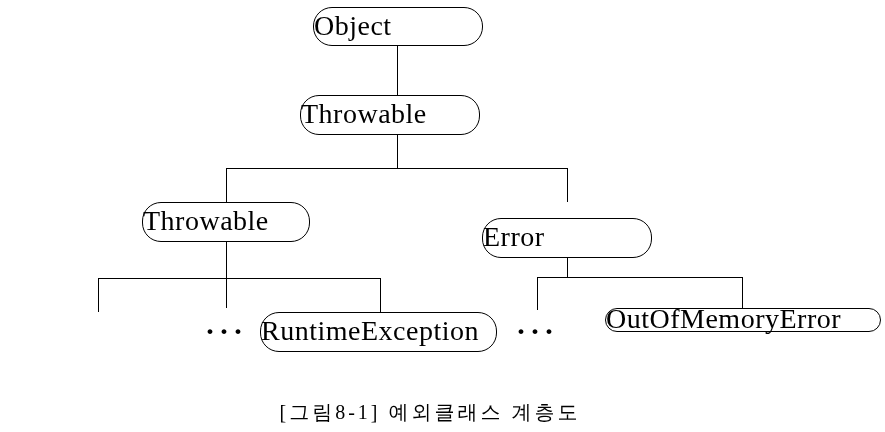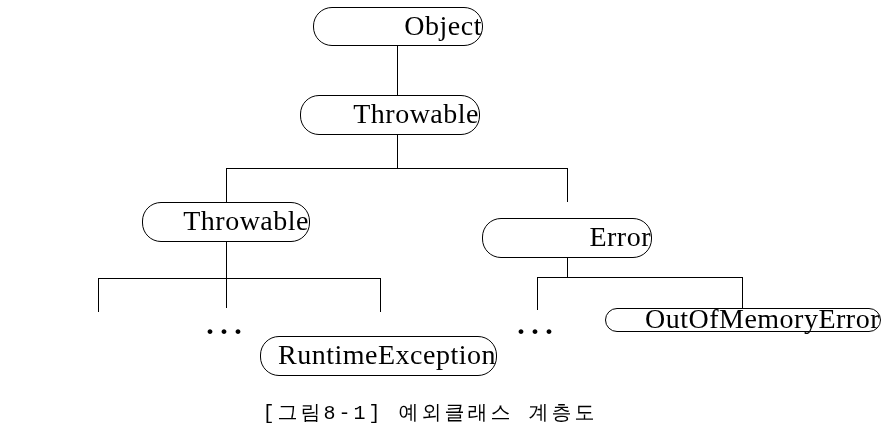--- a/index.html
+++ b/index.html
@@ -19,7 +19,7 @@
     border-radius: 19px;
     display: flex;
     align-items: center;
-    justify-content: flex-end;
+    justify-content: flex-start;
     box-sizing: border-box;
     z-index: 2;
   }

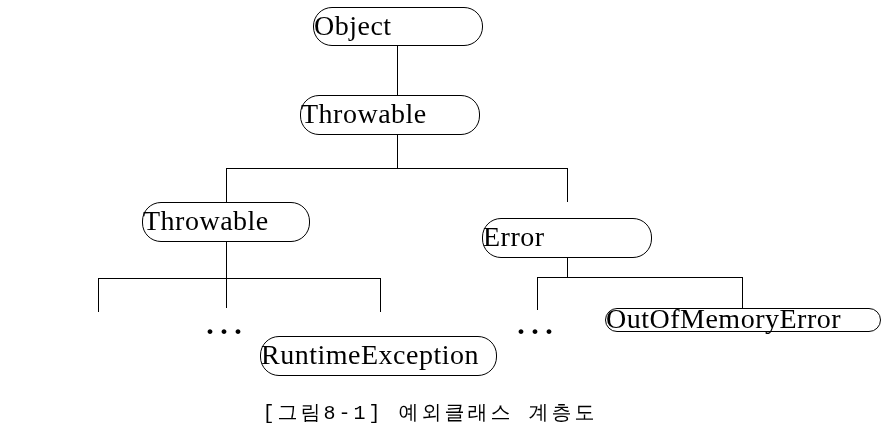--- a/index.html
+++ b/index.html
@@ -91,7 +91,7 @@
   </div>
 
 
-  <div class="node" style="left:260px; top:312px; width:237px; height:40px;margin-top:24px;">
+  <div class="node" style="left:260px; top:312px; width:237px; height:40px;">
     <span>RuntimeException</span>
   </div>
 

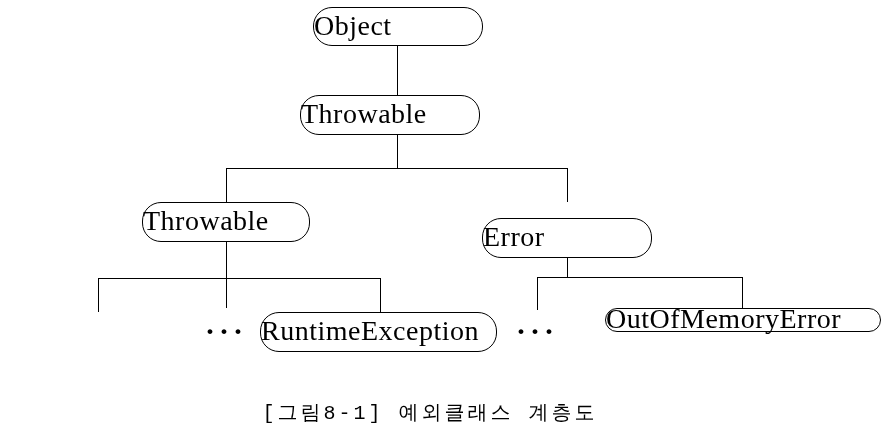--- a/index.html
+++ b/index.html
@@ -49,7 +49,7 @@
     top: 399px;
     text-align: center;
     padding-right: 25px;
-    font-family: Liberation Mono, monospace;
+    font-family: Liberation Serif, serif;
     font-size: 20px;
     letter-spacing: 3px;
     color: #000000;

